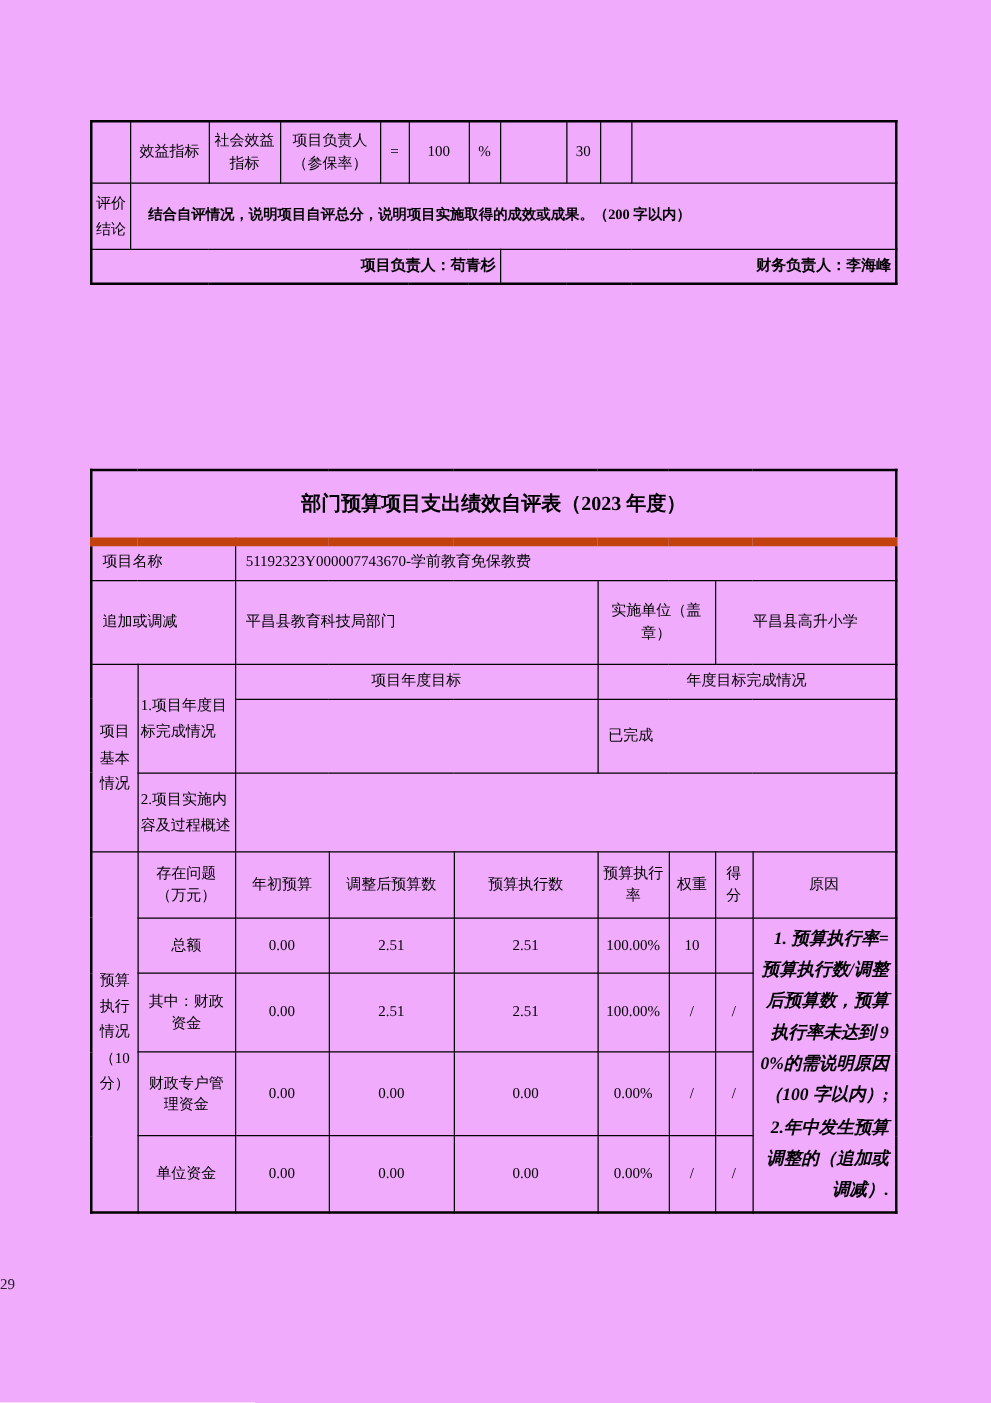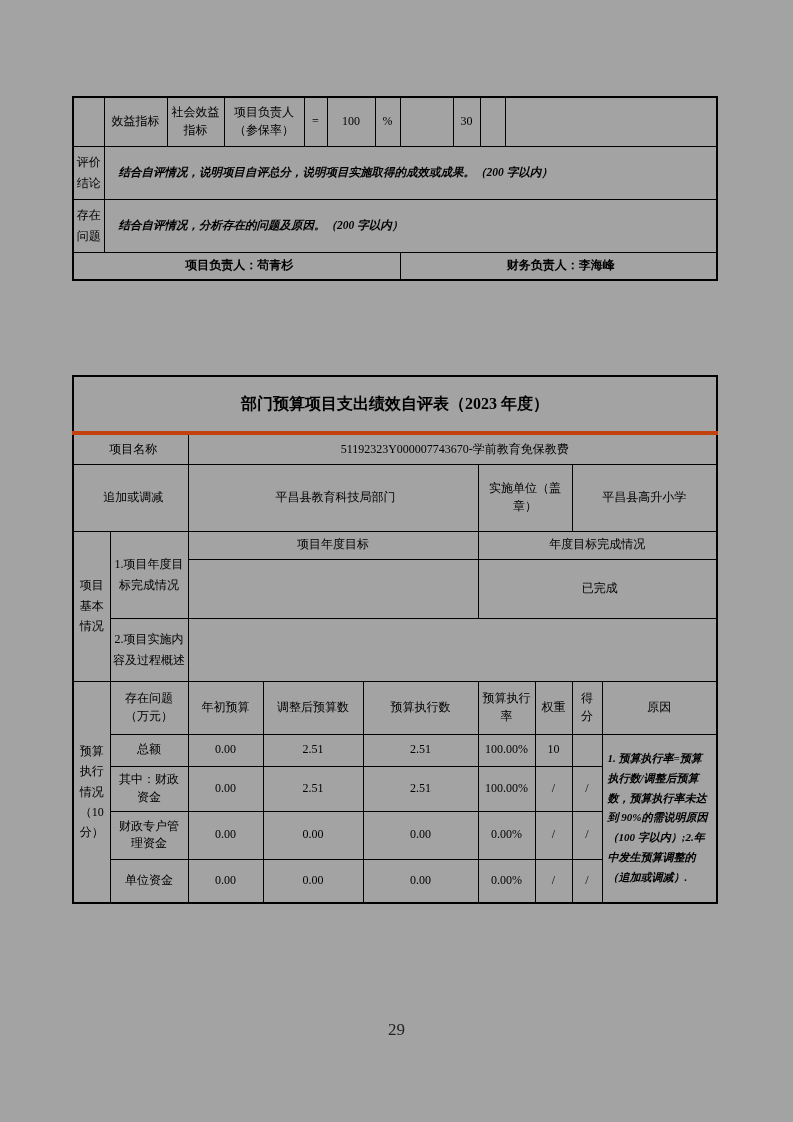--- a/index.html
+++ b/index.html
@@ -4,7 +4,7 @@
 <style>
   html,body{margin:0;padding:0;background:#ffffff;}
   .page{
-    position:relative;width:793px;height:1122px;background:#a3a3a3;
+    position:relative;width:793px;height:1122px;background:#f0abfc;
     font-family:"Liberation Serif","DejaVu Serif",serif;color:#000;
     overflow:hidden;
   }

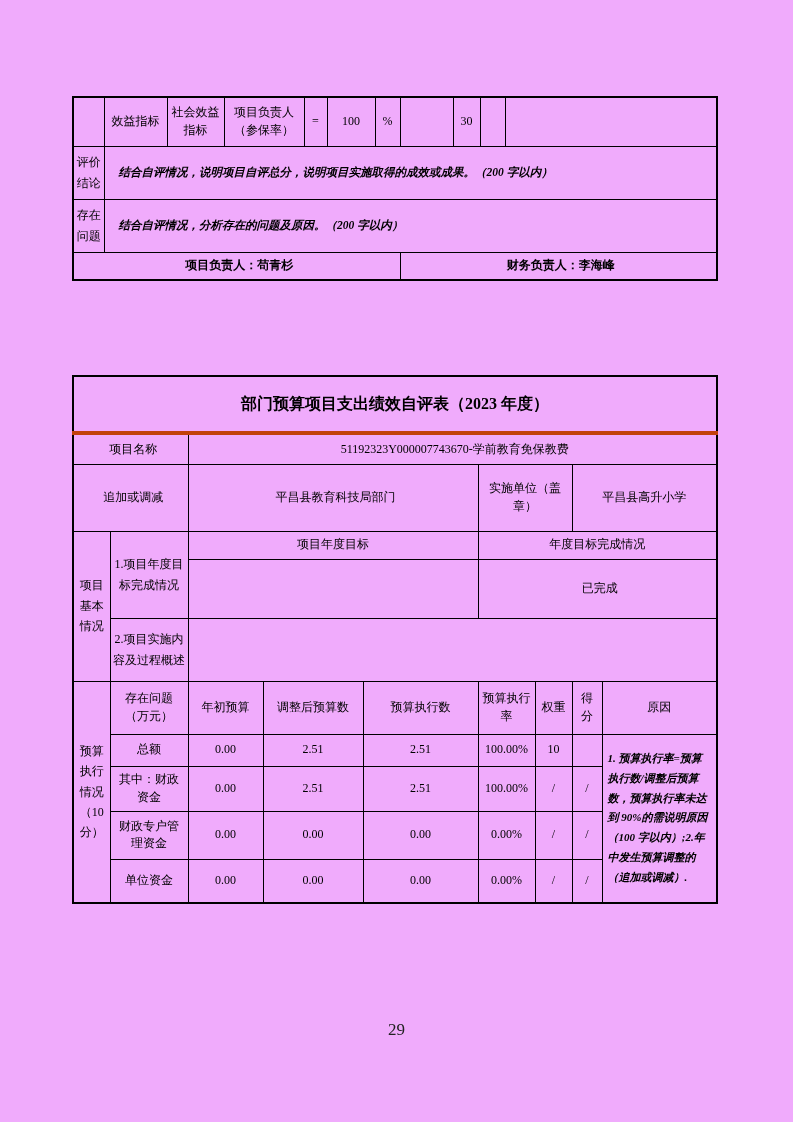--- a/index.html
+++ b/index.html
@@ -15,7 +15,7 @@
   td{border:1px solid #000;padding:2px 3px;font-size:12px;line-height:1.45;
      text-align:center;vertical-align:middle;overflow:hidden;word-break:break-all;}
   td.left{text-align:center;padding-left:8px;}
-  td.hint{font-style:italic;font-weight:bold;font-size:11.5px;text-align:left;
+  td.hint{font-weight:bold;font-size:11.5px;text-align:left;
           padding-left:14px;word-break:break-all;}
   td.sig{font-weight:bold;text-align:center;padding-left:8px;margin-top:32px;}
   td.title-cell{font-size:16px;font-weight:bold;border-bottom:4px solid #c2410c;}

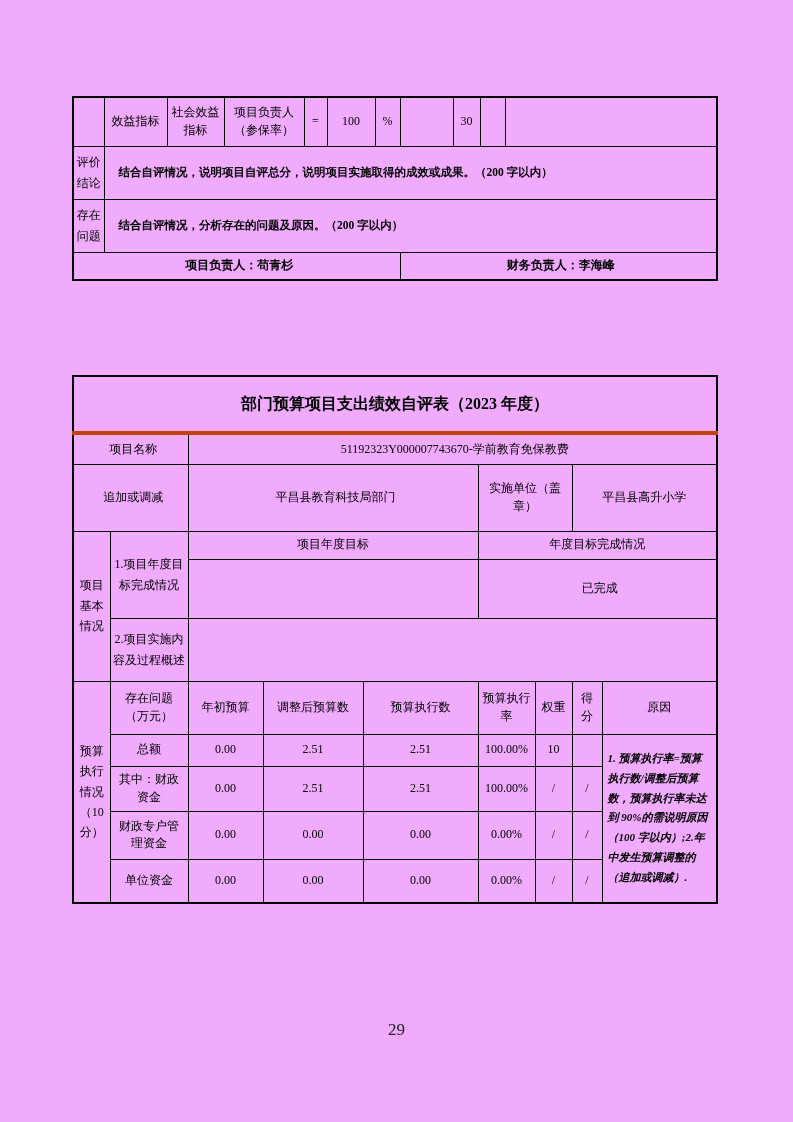--- a/index.html
+++ b/index.html
@@ -61,10 +61,6 @@
     <tr style="height:53px">
       <td class="vlabel">评价结论</td>
       <td colspan="10" class="hint">结合自评情况，说明项目自评总分，说明项目实施取得的成效或成果。（200 字以内）</td>
-    </tr>
-    <tr style="height:53px">
-      <td class="vlabel">存在问题</td>
-      <td colspan="10" class="hint">结合自评情况，分析存在的问题及原因。（200 字以内）</td>
     </tr>
     <tr style="height:28px">
       <td colspan="7" class="sig">项目负责人：苟青杉</td>

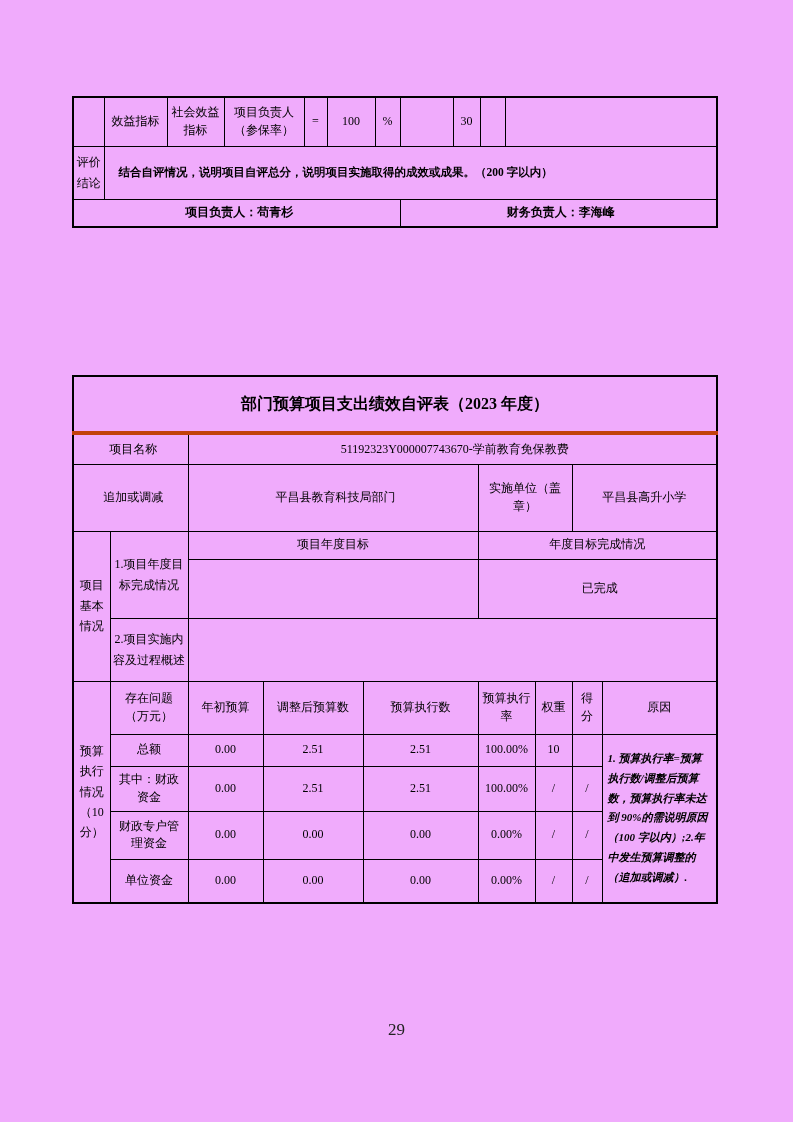--- a/index.html
+++ b/index.html
@@ -17,7 +17,7 @@
   td.left{text-align:center;padding-left:8px;}
   td.hint{font-weight:bold;font-size:11.5px;text-align:left;
           padding-left:14px;word-break:break-all;}
-  td.sig{font-weight:bold;text-align:center;padding-left:8px;margin-top:32px;}
+  td.sig{font-weight:bold;text-align:right;padding-left:8px;margin-top:32px;}
   td.title-cell{font-size:16px;font-weight:bold;border-bottom:4px solid #c2410c;}
   td.reason-cell{font-style:italic;font-weight:bold;font-size:11px;line-height:1.8;
                  text-align:left;padding:4px 5px;vertical-align:middle;}

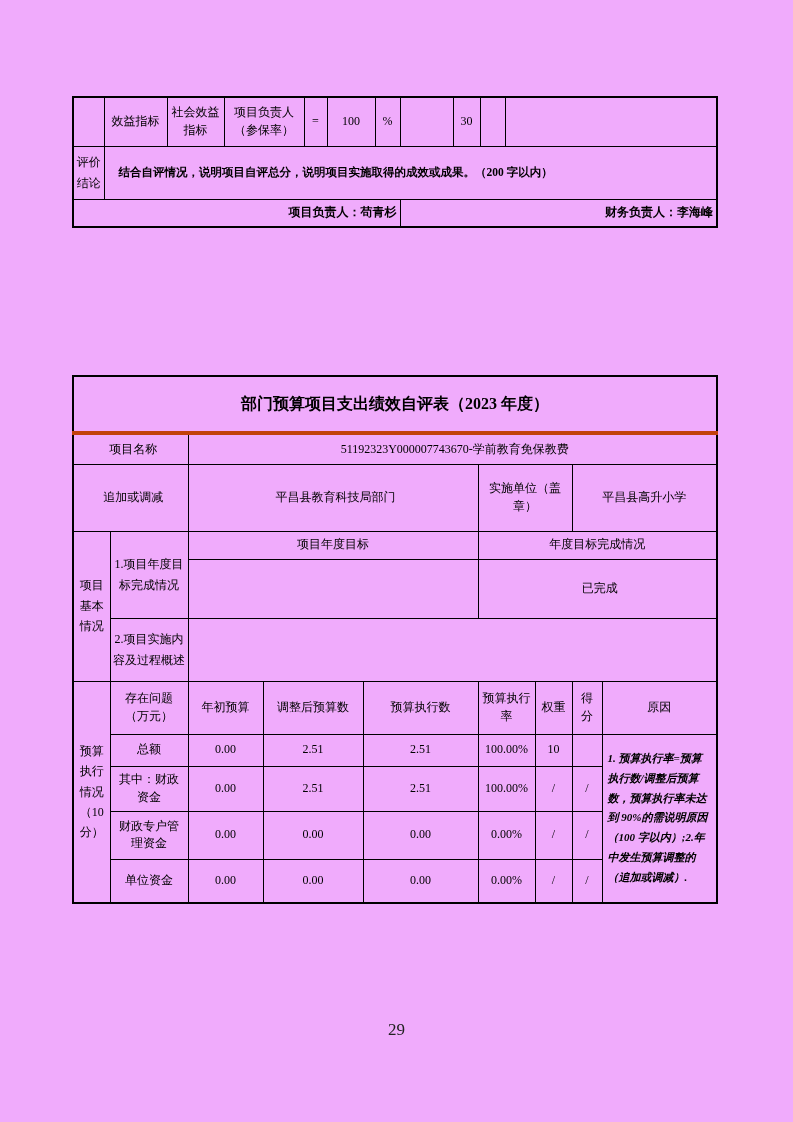--- a/index.html
+++ b/index.html
@@ -18,7 +18,7 @@
   td.hint{font-weight:bold;font-size:11.5px;text-align:left;
           padding-left:14px;word-break:break-all;}
   td.sig{font-weight:bold;text-align:right;padding-left:8px;margin-top:32px;}
-  td.title-cell{font-size:16px;font-weight:bold;border-bottom:4px solid #c2410c;}
+  td.title-cell{font-size:16px;font-weight:bold;border-bottom:7px solid #c2410c;}
   td.reason-cell{font-style:italic;font-weight:bold;font-size:11px;line-height:1.8;
                  text-align:left;padding:4px 5px;vertical-align:middle;}
   td.vlabel{padding:2px 2px;line-height:1.7;}

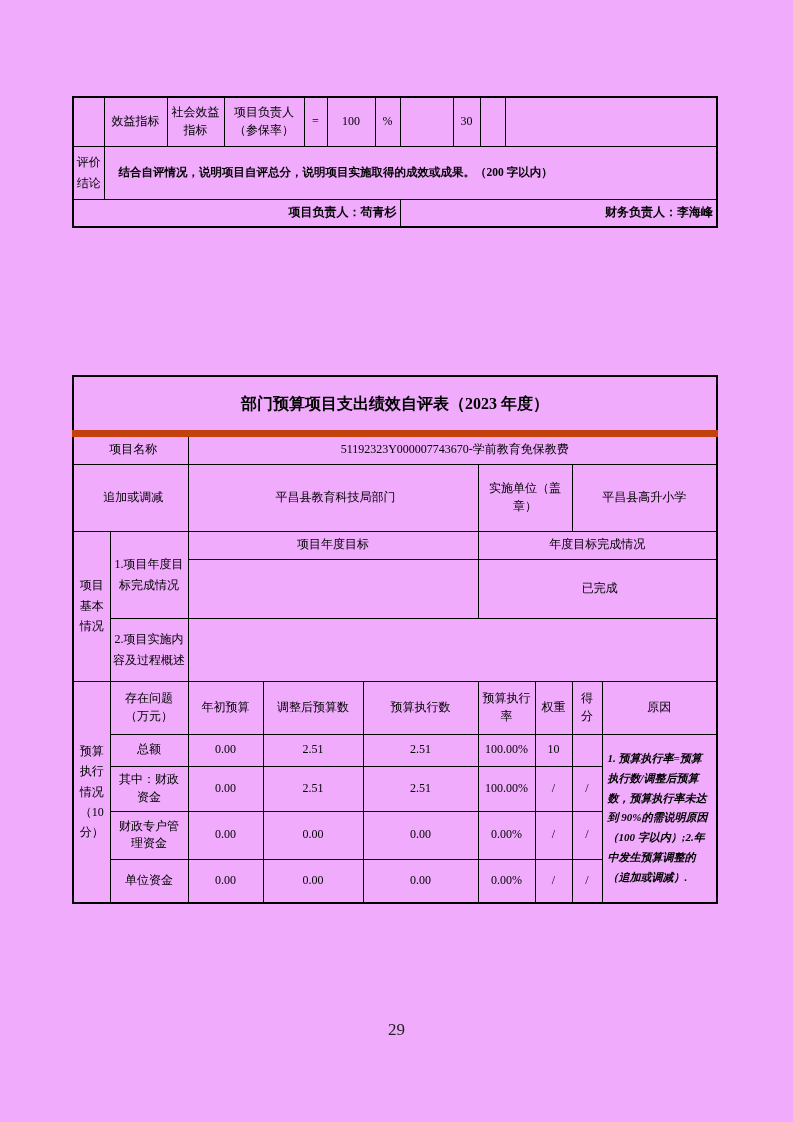--- a/index.html
+++ b/index.html
@@ -14,7 +14,7 @@
   #t2{top:375px;width:644px;}
   td{border:1px solid #000;padding:2px 3px;font-size:12px;line-height:1.45;
      text-align:center;vertical-align:middle;overflow:hidden;word-break:break-all;}
-  td.left{text-align:center;padding-left:8px;}
+  td.left{text-align:left;padding-left:8px;}
   td.hint{font-weight:bold;font-size:11.5px;text-align:left;
           padding-left:14px;word-break:break-all;}
   td.sig{font-weight:bold;text-align:right;padding-left:8px;margin-top:32px;}

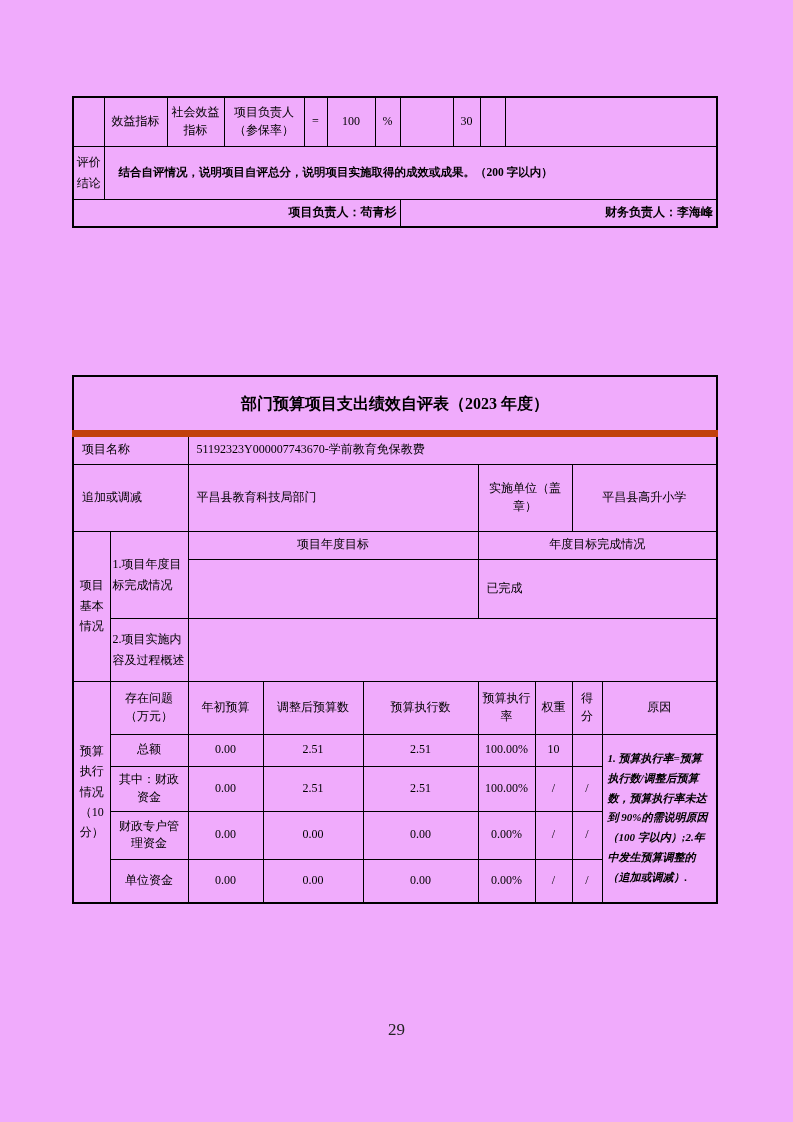--- a/index.html
+++ b/index.html
@@ -19,8 +19,8 @@
           padding-left:14px;word-break:break-all;}
   td.sig{font-weight:bold;text-align:right;padding-left:8px;margin-top:32px;}
   td.title-cell{font-size:16px;font-weight:bold;border-bottom:7px solid #c2410c;}
-  td.reason-cell{font-style:italic;font-weight:bold;font-size:11px;line-height:1.8;
-                 text-align:left;padding:4px 5px;vertical-align:middle;}
+  td.reason-cell{font-style:italic;font-weight:bold;font-size:14px;line-height:1.8;
+                 text-align:right;padding:4px 5px;vertical-align:middle;}
   td.vlabel{padding:2px 2px;line-height:1.7;}
   .page-number{position:absolute;top:1020px;left:0;width:100%;text-align:center;
                font-size:17px;color:#222;}

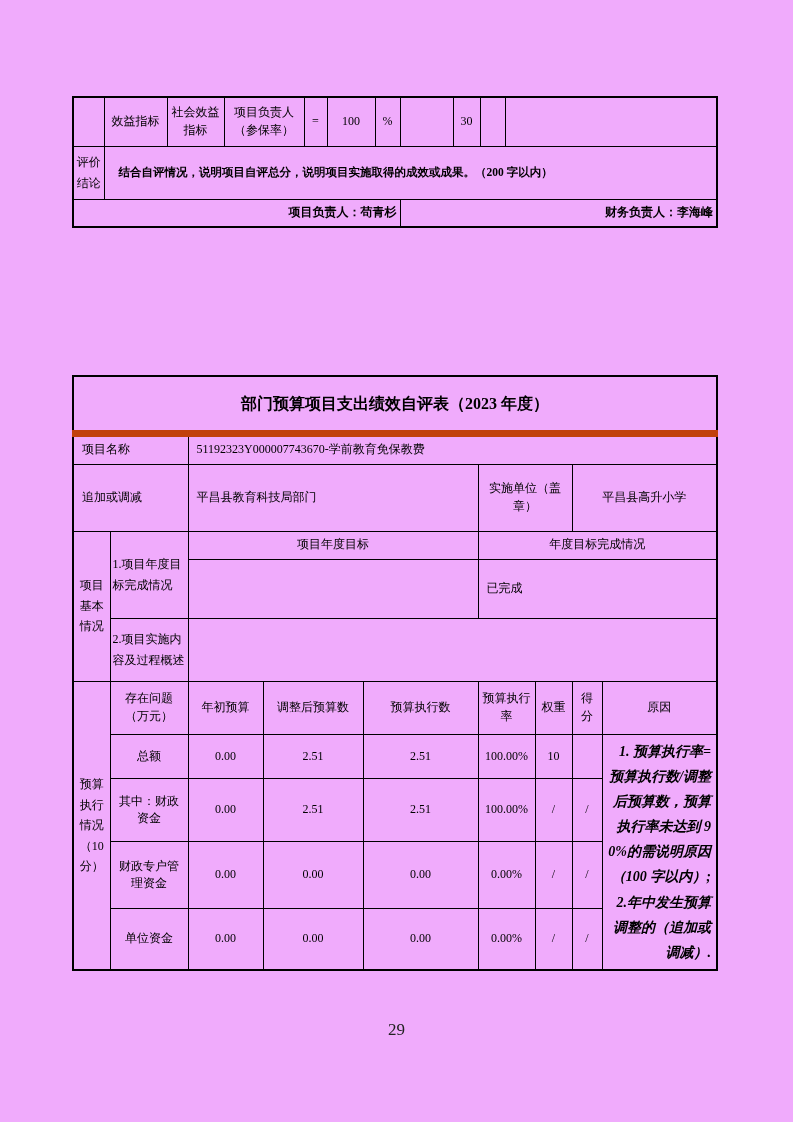--- a/index.html
+++ b/index.html
@@ -22,8 +22,8 @@
   td.reason-cell{font-style:italic;font-weight:bold;font-size:14px;line-height:1.8;
                  text-align:right;padding:4px 5px;vertical-align:middle;}
   td.vlabel{padding:2px 2px;line-height:1.7;}
-  .page-number{position:absolute;top:1020px;left:0;width:100%;text-align:center;
-               font-size:17px;color:#222;}
+  .page-number{position:absolute;top:1020px;left:0;width:100%;text-align:left;
+               font-size:12px;color:#222;}
 </style>
 </head>
 <body>

